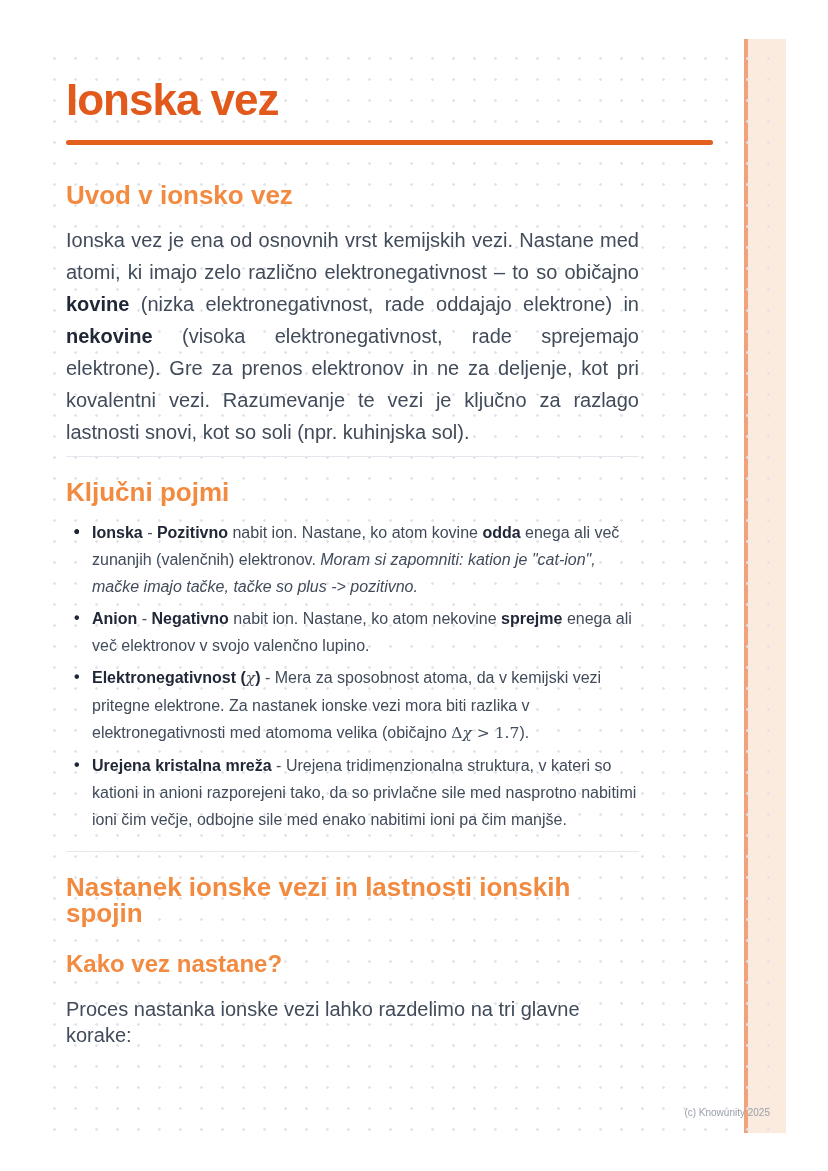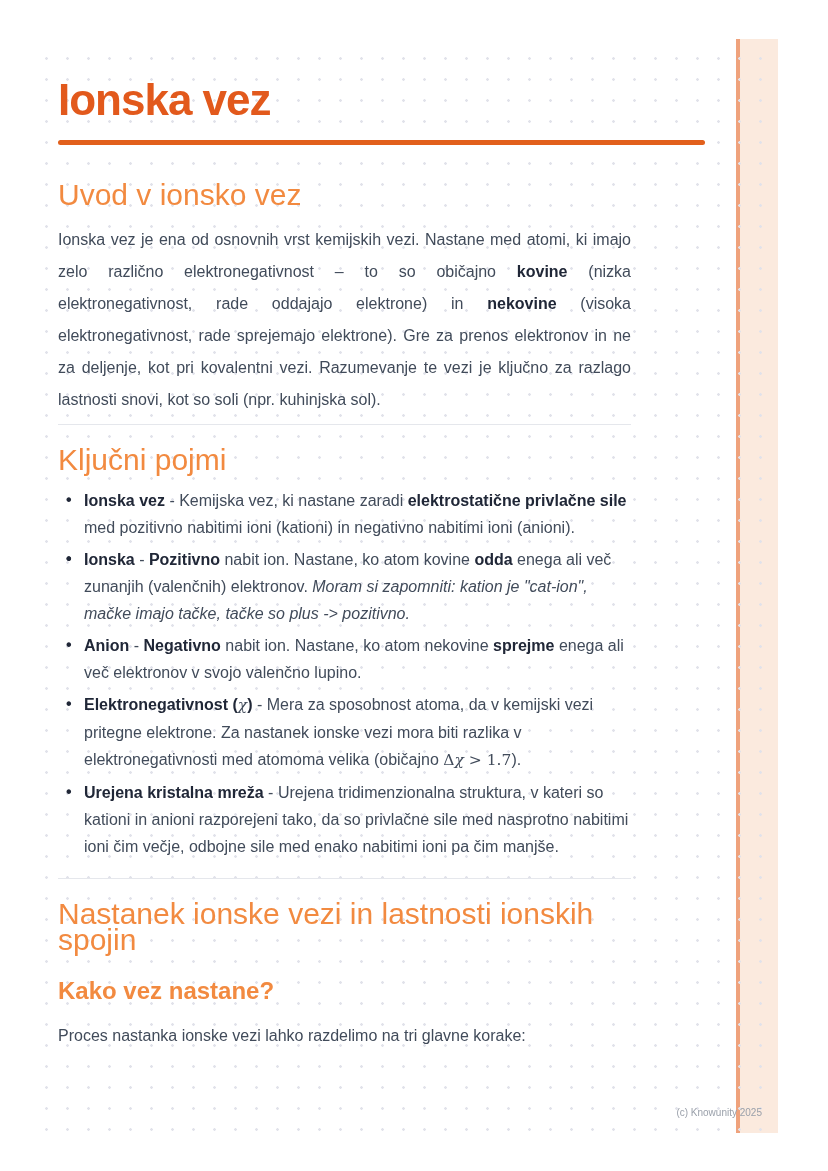--- a/index.html
+++ b/index.html
@@ -11,7 +11,7 @@
     overflow: hidden;
   }
   .paper {
-    position: absolute; left: 28px; top: 39px;
+    position: absolute; left: 36px; top: 39px;
     width: 750px; height: 1094px;
     background: #ffffff;
   }

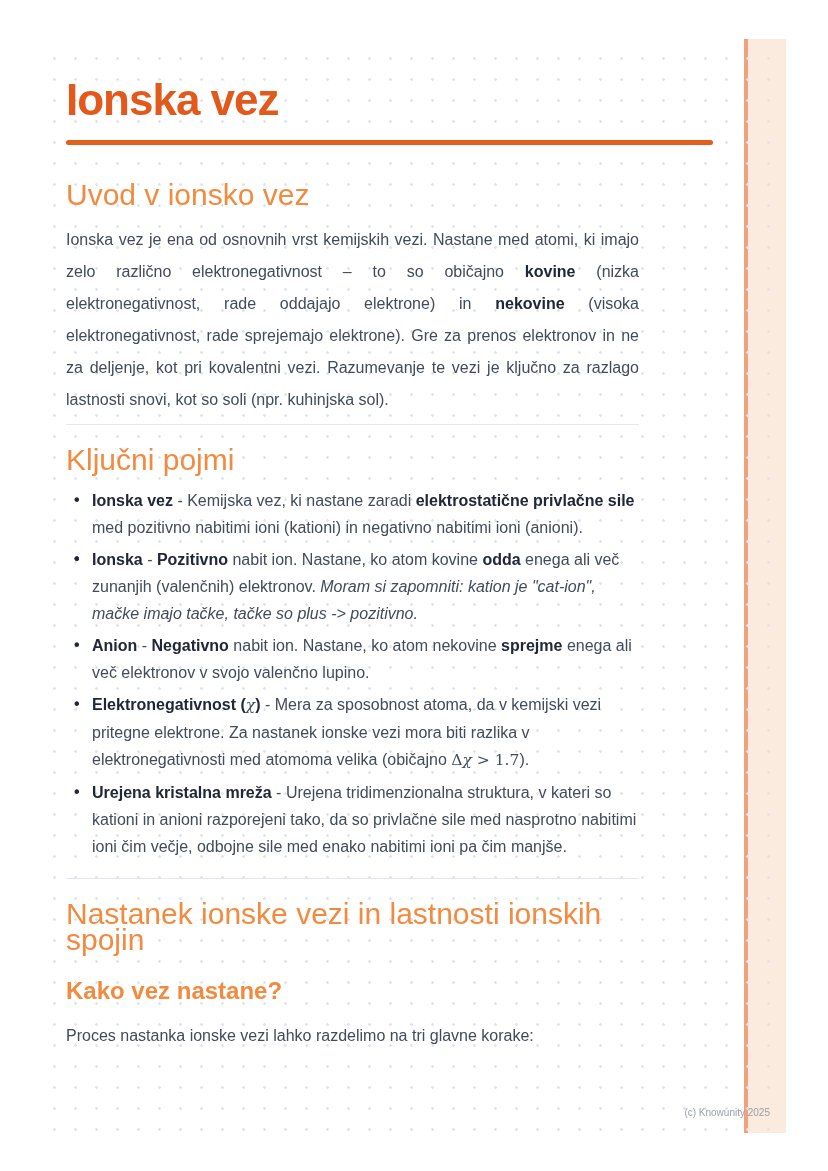--- a/index.html
+++ b/index.html
@@ -53,8 +53,8 @@
   }
   h2 {
     margin: 0;
-    font-size: 30px; line-height: 26px;
-    font-weight: normal;
+    font-size: 26px; line-height: 26px;
+    font-weight: bold;
     color: #f28a40;
   }
   .h2-intro { margin-top: 37px; }

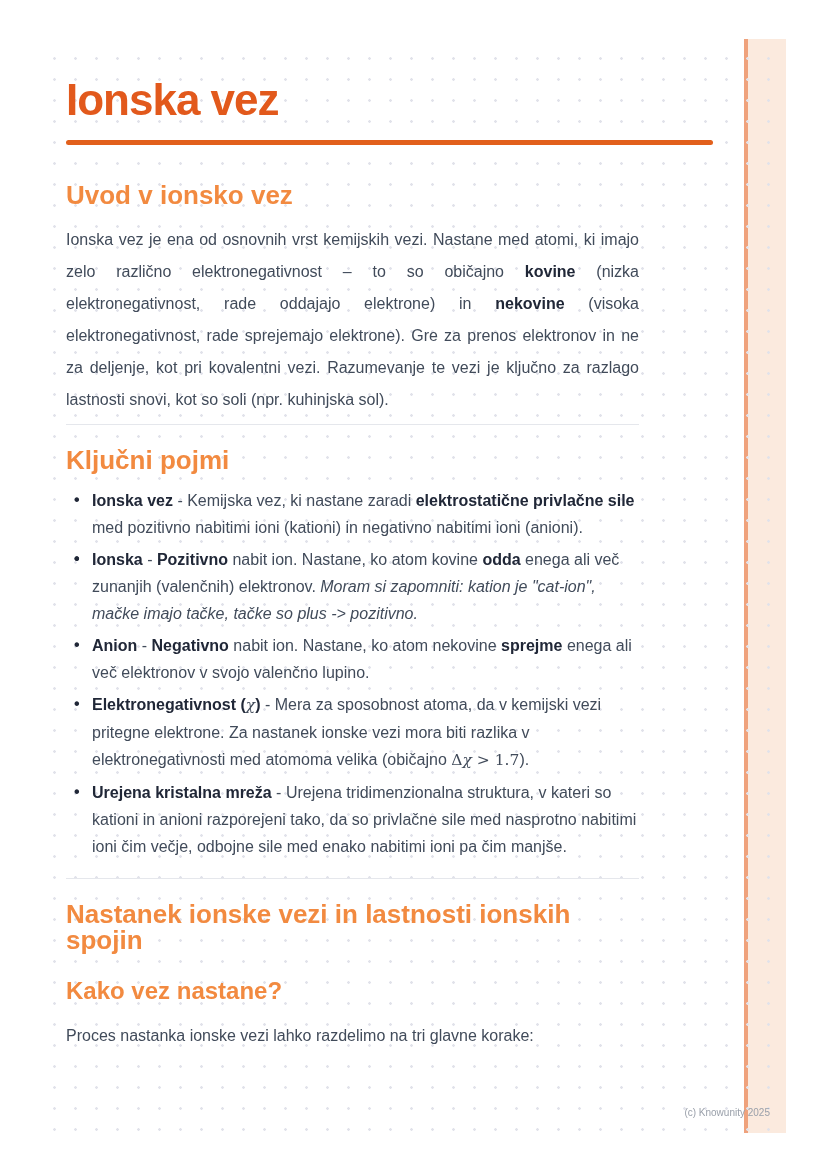--- a/index.html
+++ b/index.html
@@ -68,7 +68,7 @@
   }
   p {
     margin: 0;
-    font-size: 16px;
+    font-size: 20px;
     color: #414b5a;
   }
   .p-intro { margin-top: 16px; line-height: 32px; text-align: justify; }

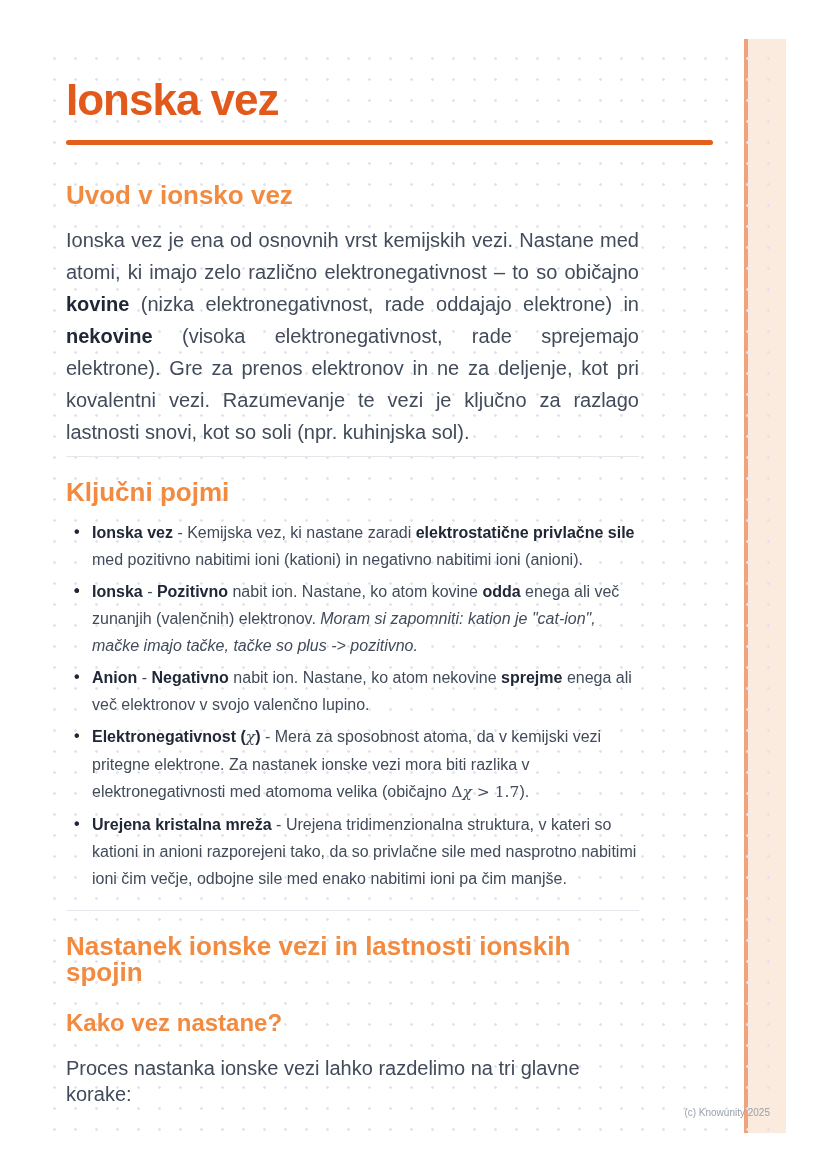--- a/index.html
+++ b/index.html
@@ -129,7 +129,6 @@
     <ul class="terms">
       <li>
         <span class="marker">•</span>
-        <span><strong>Ionska vez</strong> - Kemijska vez, ki nastane zaradi <strong>elektrostatične privlačne sile</strong> med pozitivno nabitimi ioni (kationi) in negativno nabitimi ioni (anioni).</span>
       </li>
       <li>
         <span class="marker">•</span>

